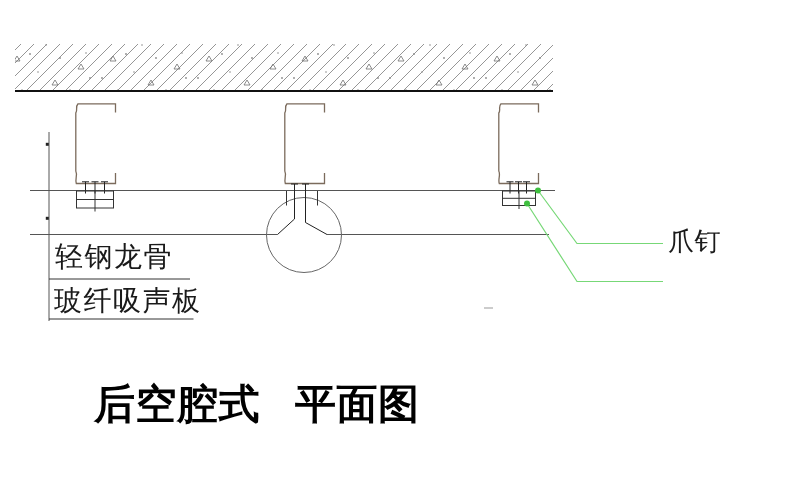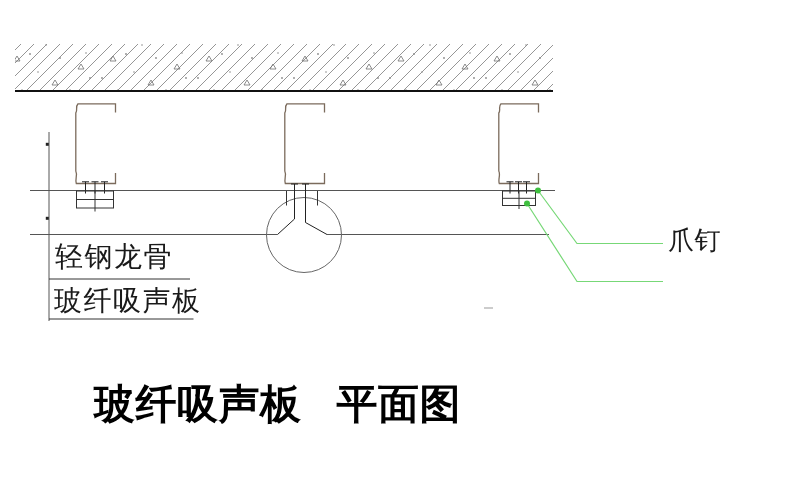--- a/index.html
+++ b/index.html
@@ -14,7 +14,7 @@
   }
   .callout-left-1{left:55px;top:243px;font-size:28px;letter-spacing:1.5px;}
   .callout-left-2{left:54px;top:287px;font-size:28px;letter-spacing:1.5px;}
-  .callout-right-1{left:668px;top:229px;font-size:26px;letter-spacing:0.5px;font-family:Liberation Mono, monospace;}
+  .callout-right-1{left:668px;top:229px;font-size:26px;letter-spacing:0.5px;}
   .callout-right-2{left:668px;top:268px;font-size:28px;letter-spacing:1.5px;}
   .drawing-title{
     position:absolute;left:94px;top:384px;font-size:41px;font-weight:700;color:#000;

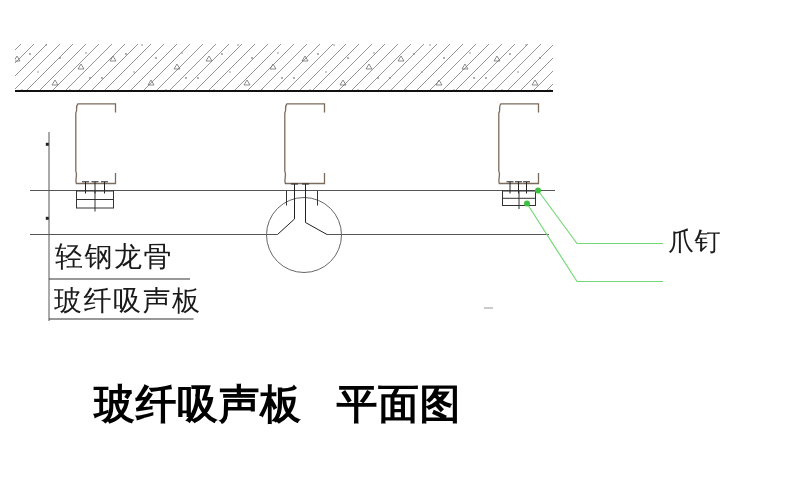--- a/index.html
+++ b/index.html
@@ -136,7 +136,7 @@
   <div class="callout callout-left-2">玻纤吸声板</div>
   <div class="callout callout-right-1">爪钉</div>
 
-  <div class="drawing-title">玻纤吸声板 平面图</div>
+  <div class="drawing-title">后空腔式 平面图</div>
 </div>
 
 </body></html>

